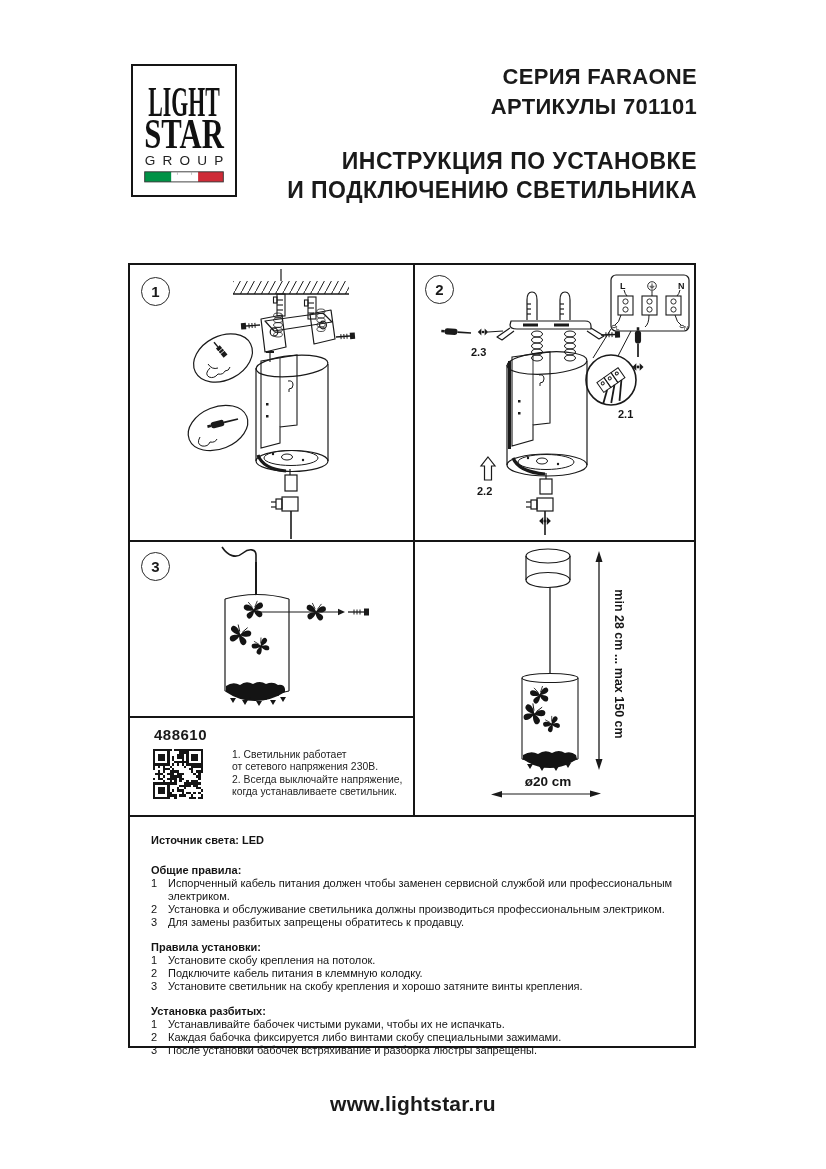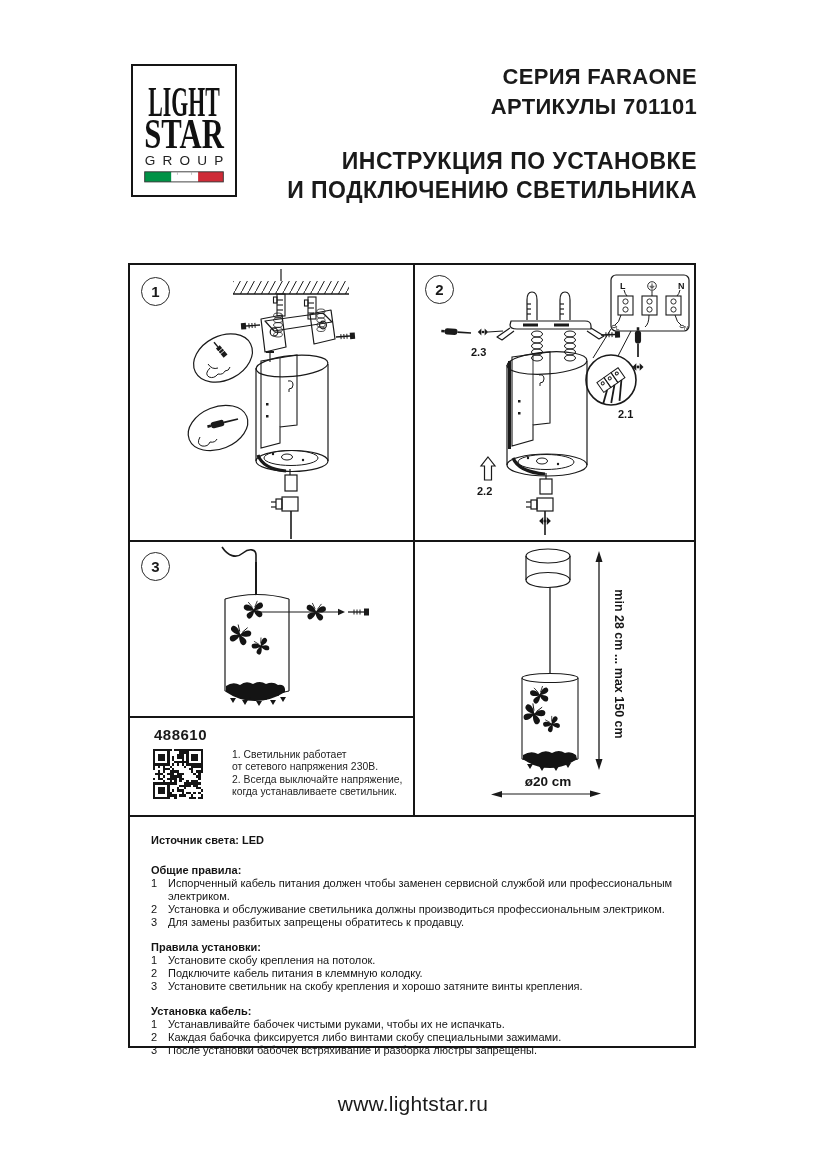--- a/index.html
+++ b/index.html
@@ -695,7 +695,7 @@
         </div>
 
         <div class="sec">
-          <div class="sec-title">Установка кабель:</div>
+          <div class="sec-title">Установка разбитых:</div>
           <div class="row">
               <span class="n">1</span>
               <span class="t">Устанавливайте бабочек чистыми руками, чтобы их не испачкать.</span>

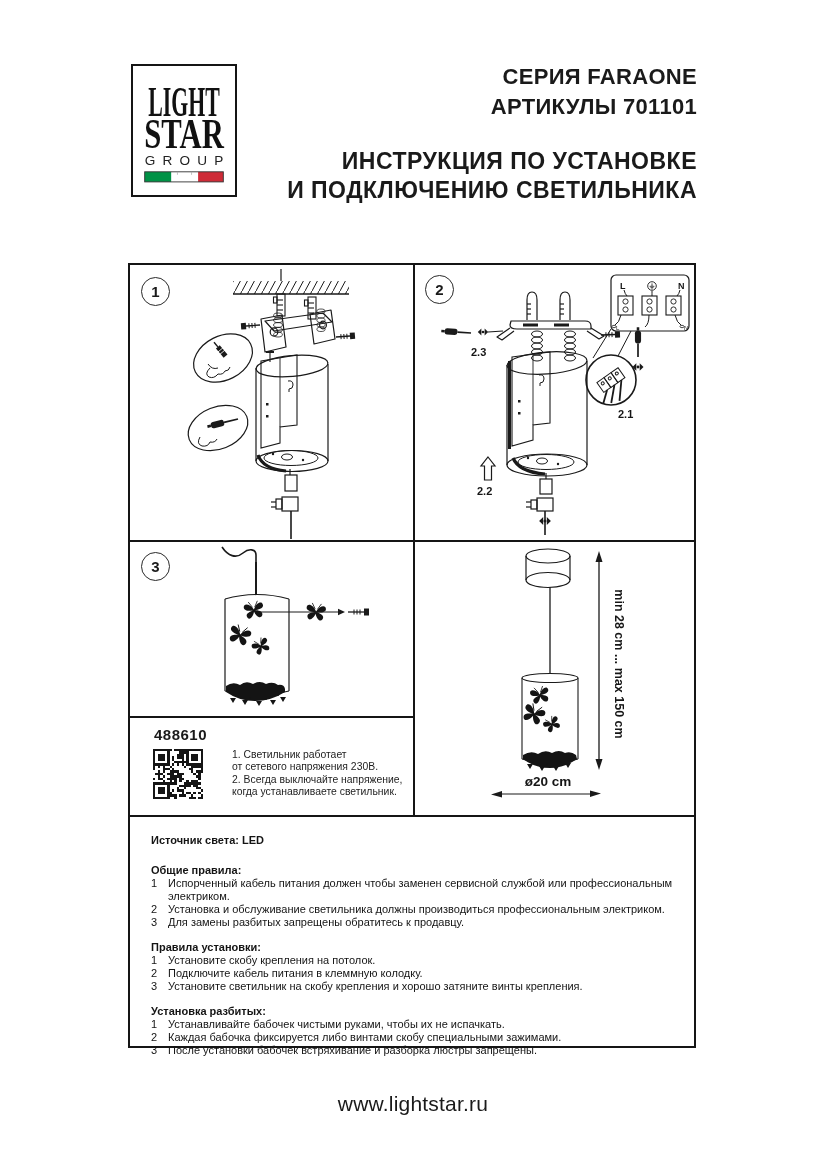--- a/index.html
+++ b/index.html
@@ -53,7 +53,7 @@
   .row .t{flex:1;}
 
   .footer{position:absolute;left:0;right:0;top:1092px;text-align:center;
-          font-size:21px;font-weight:normal;letter-spacing:.2px;}
+          font-size:21px;font-weight:bold;letter-spacing:.2px;}
 </style>
 </head>
 <body>

